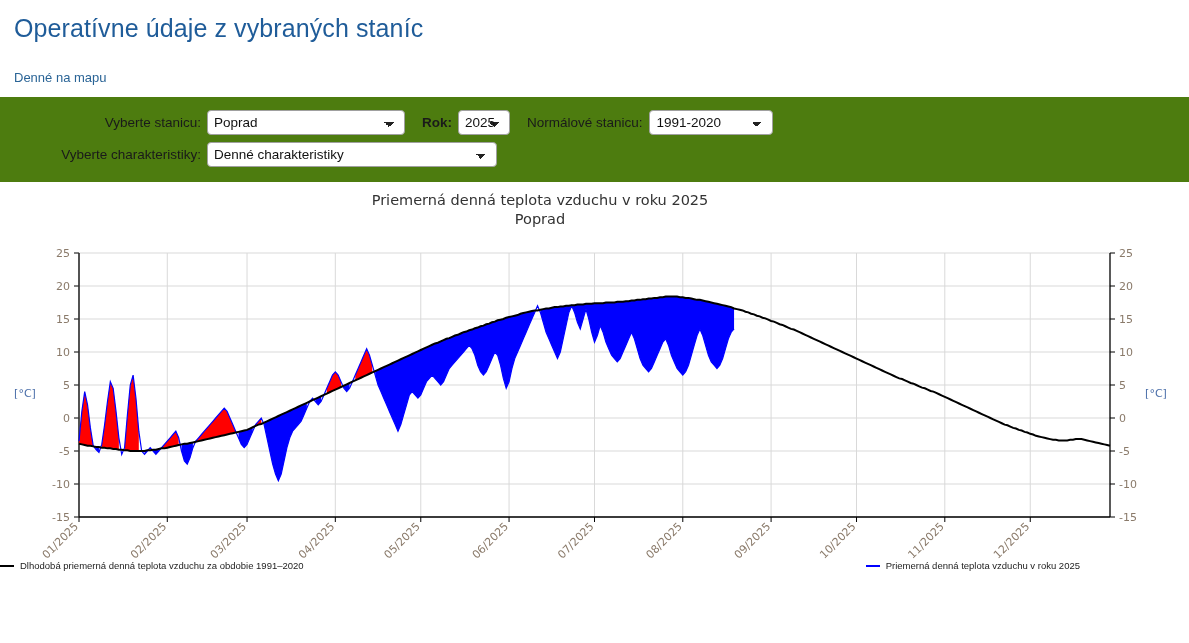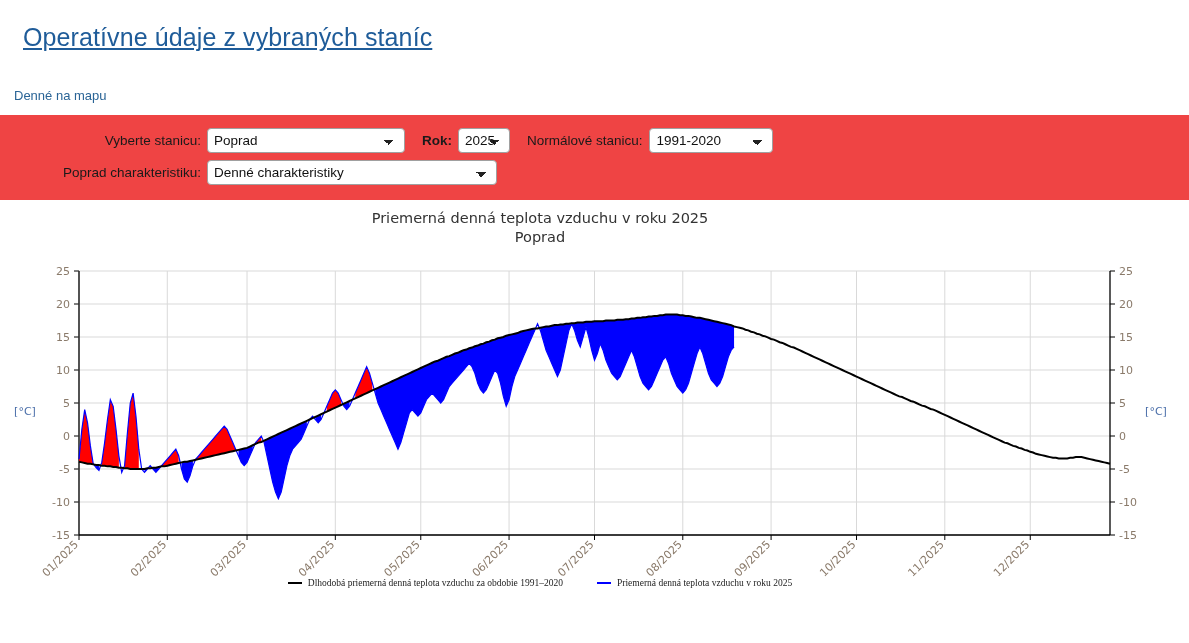--- a/index.html
+++ b/index.html
@@ -14,10 +14,9 @@
     color: #1f5c99;
     font-size: 25px;
     font-weight: normal;
-    margin: 9px;
+    margin: 0;
     padding: 14px 0 0 14px;
     letter-spacing: 0.1px;
-    text-decoration: underline;
   }
   #back-link {
     display: inline-block;

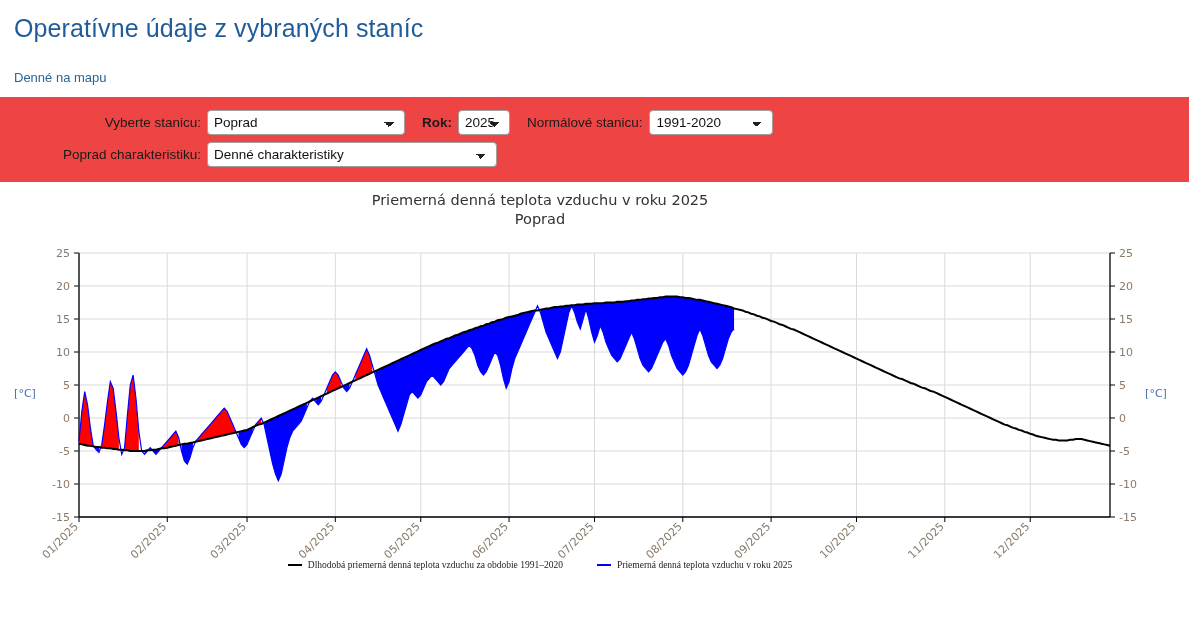--- a/index.html
+++ b/index.html
@@ -29,7 +29,7 @@
   #controls-panel {
     margin-top: 11px;
     width: 1189px;
-    background: #ef4444;
+    background: #4d7c0f;
     padding: 12px 0 14px 0;
   }
   .control-row {

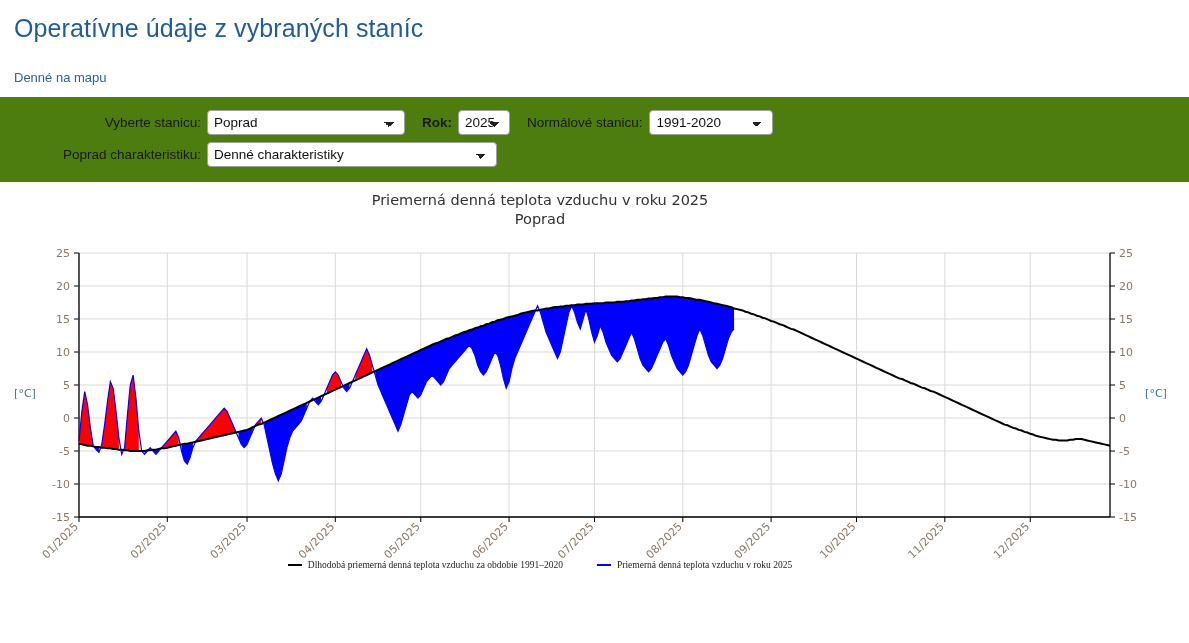--- a/index.html
+++ b/index.html
@@ -122,7 +122,7 @@
     </select>
   </div>
   <div class="control-row">
-    <span class="ctrl-label lbl-char">Poprad charakteristiku:</span>
+    <span class="ctrl-label lbl-char">Vyberte charakteristiky:</span>
     <select id="char-select">
       <option>Denné charakteristiky</option>
     </select>

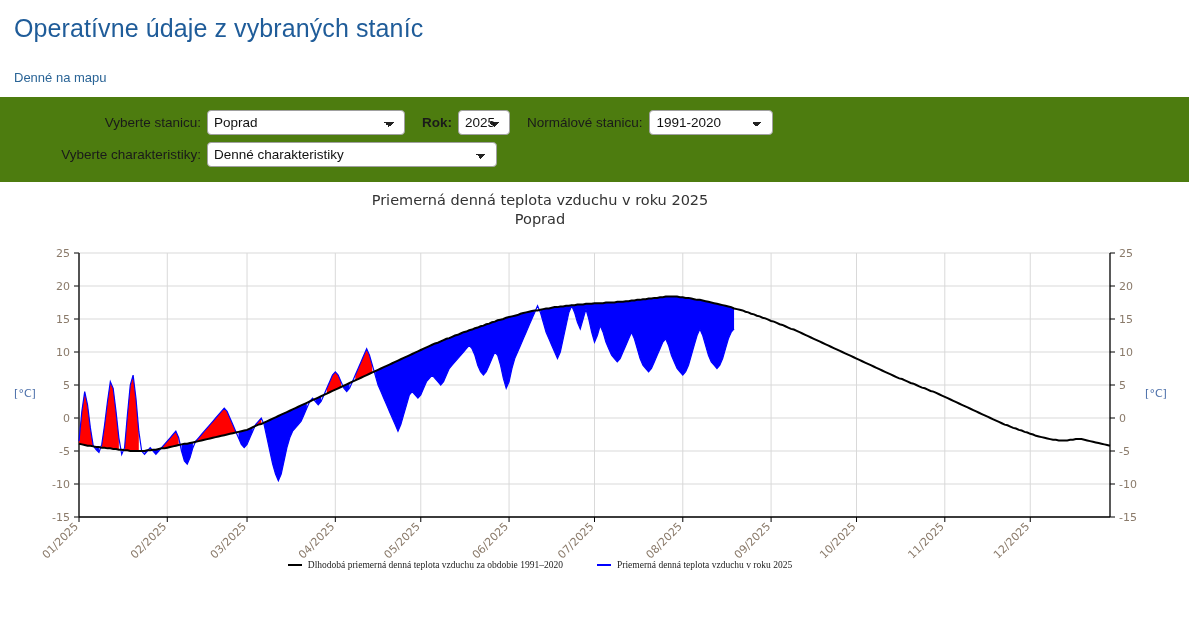--- a/index.html
+++ b/index.html
@@ -86,10 +86,10 @@
   #chart-svg { display: block; }
   .legend-row {
     display: flex;
-    justify-content: center;
+    justify-content: space-between;
     align-items: center;
     gap: 34px;
-    font-family: Liberation Serif, serif;
+    font-family: Liberation Sans, sans-serif;
     font-size: 9.5px;
     color: #222;
     margin-top: 1px;

